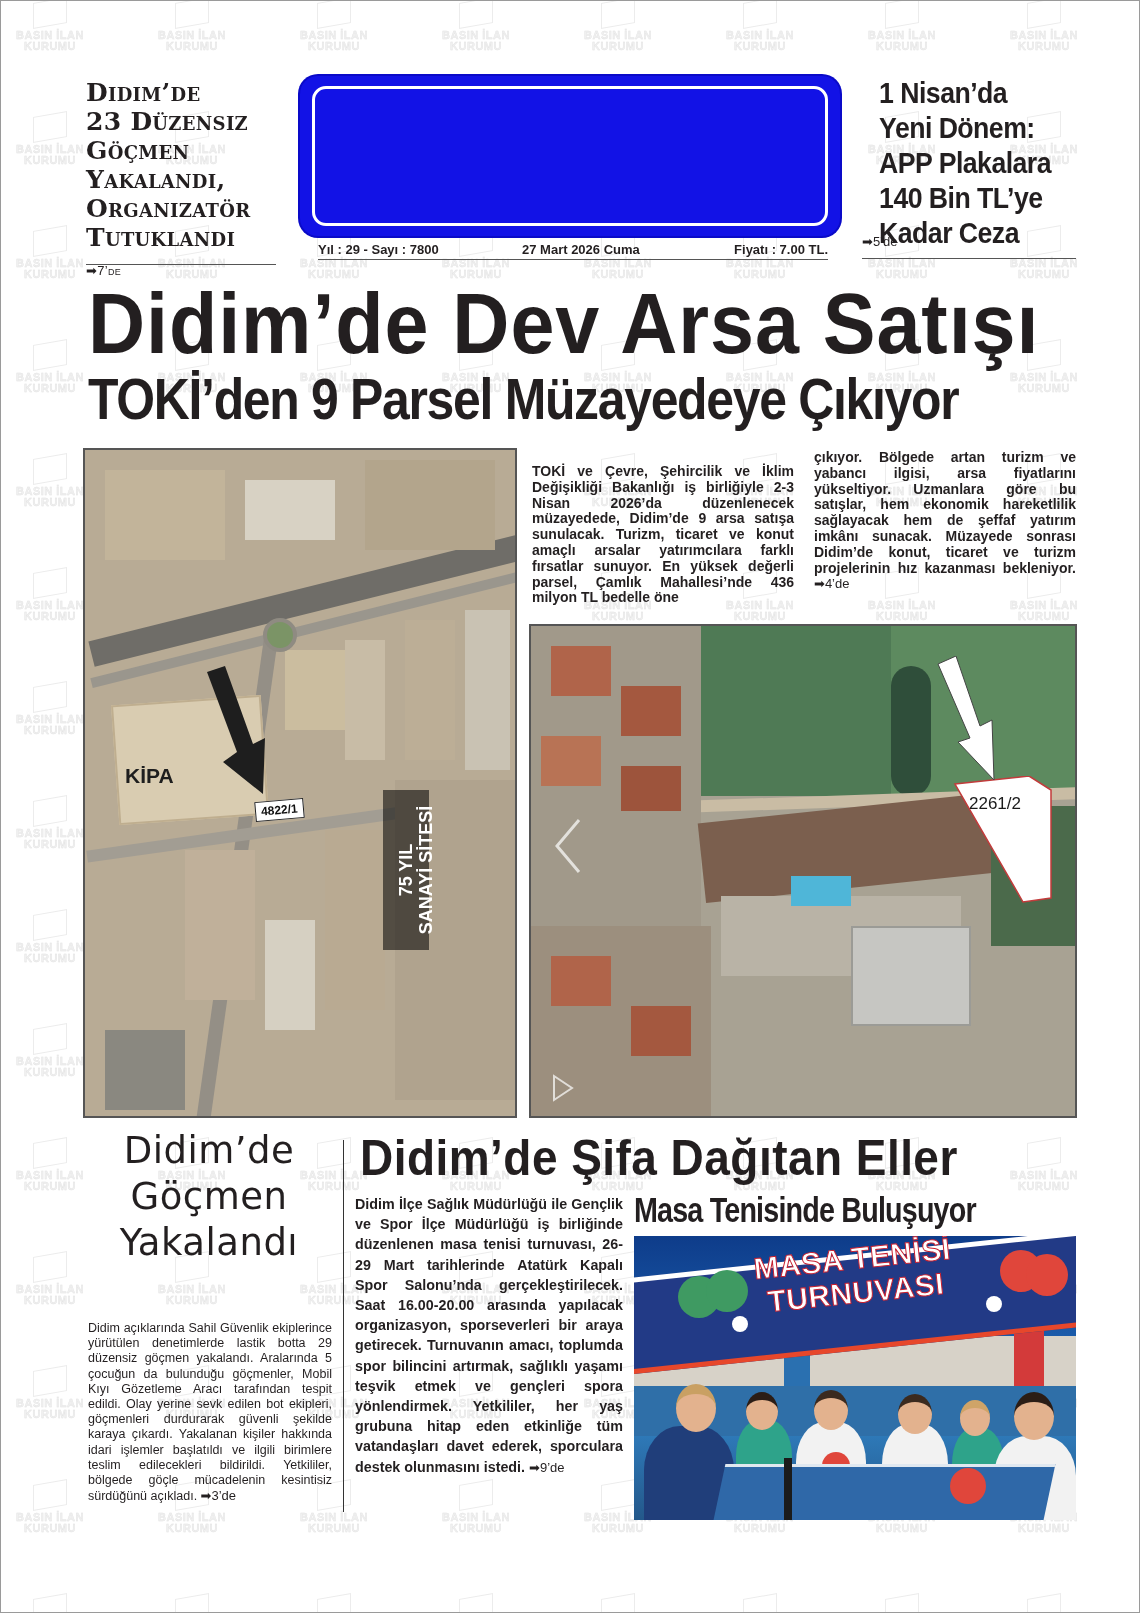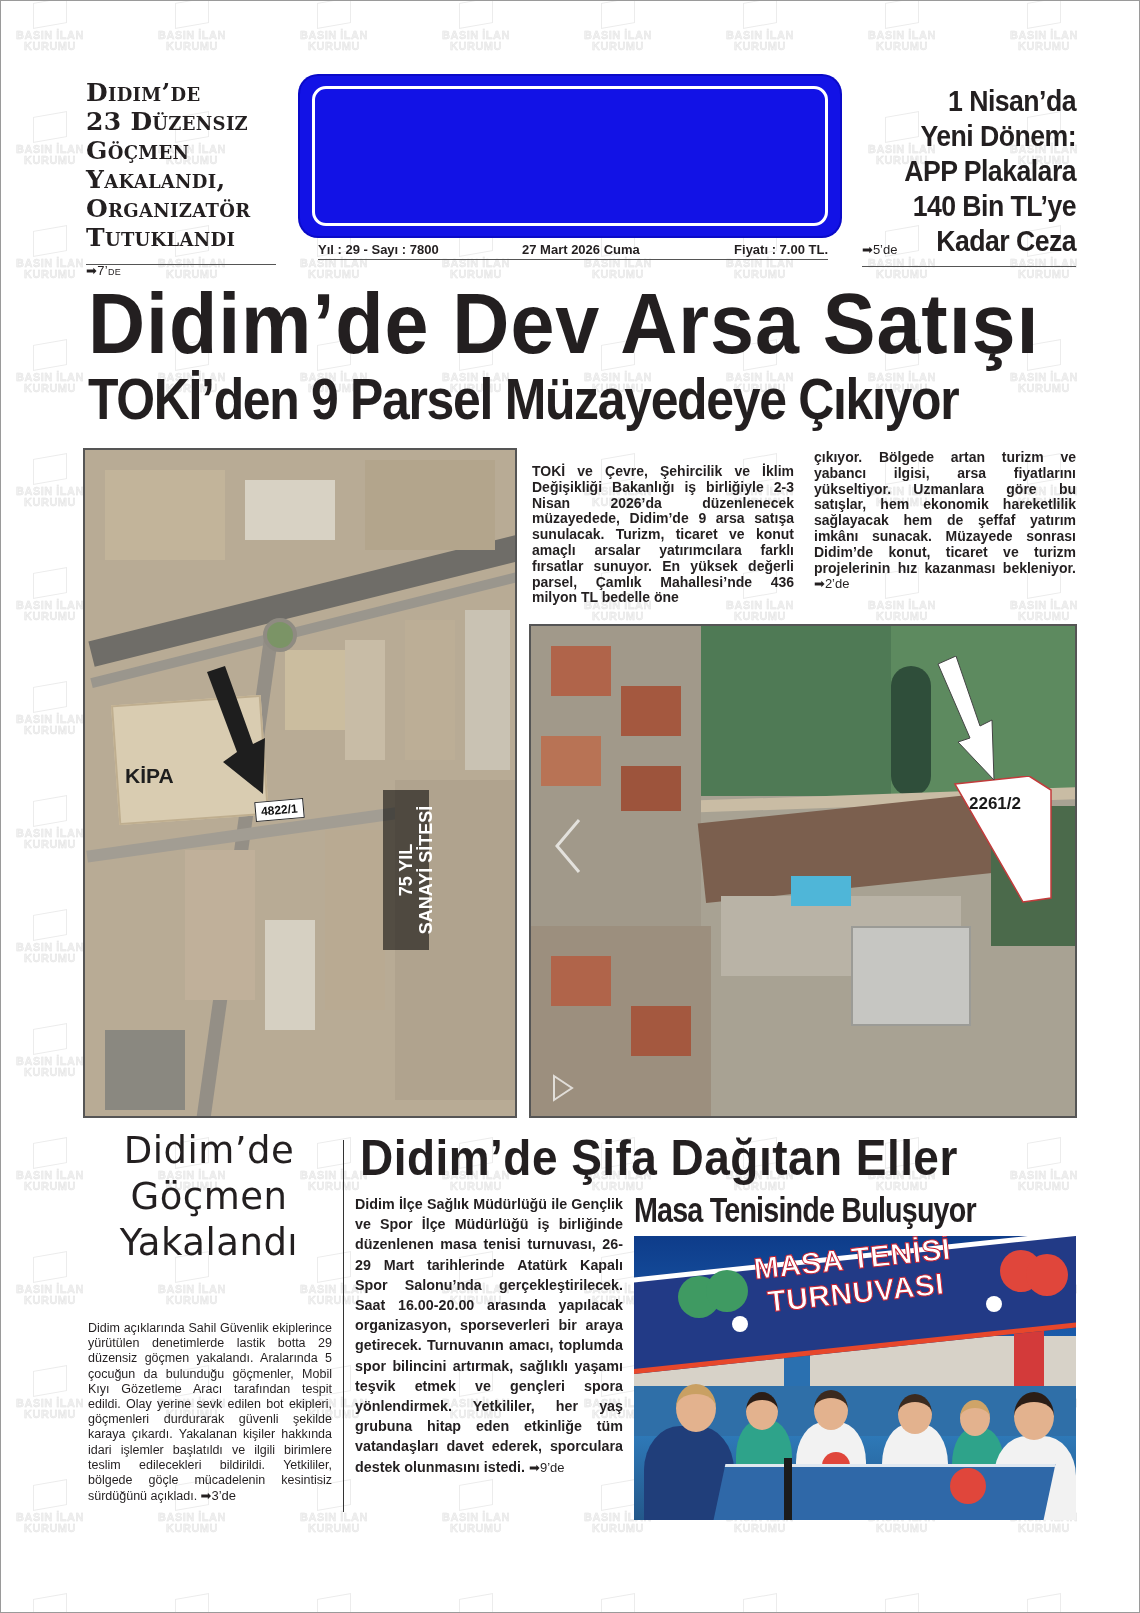--- a/index.html
+++ b/index.html
@@ -28,7 +28,7 @@
   .issue-bar { position: absolute; left: 318px; top: 242px; width: 510px; height: 18px; border-bottom: 1px solid #555; font-weight: bold; font-size: 13px; color: #231f20; }
   .issue-bar span { position: absolute; top: 0; }
 
-  .right-teaser { position: absolute; left: 862px; top: 84px; width: 214px; text-align: right; }
+  .right-teaser { position: absolute; left: 862px; top: 76px; width: 214px; }
   .right-teaser .headline { font-family: "Liberation Sans", sans-serif; font-weight: bold; font-size: 29px; line-height: 35px; color: #231f20; letter-spacing: -0.6px; transform: scaleX(0.92); transform-origin: right top; }
   .right-teaser .jump { position: absolute; left: 0; top: 158px; }
   .right-teaser .rule { position: absolute; left: 0; top: 182px; width: 214px; border-top: 1px solid #555; }

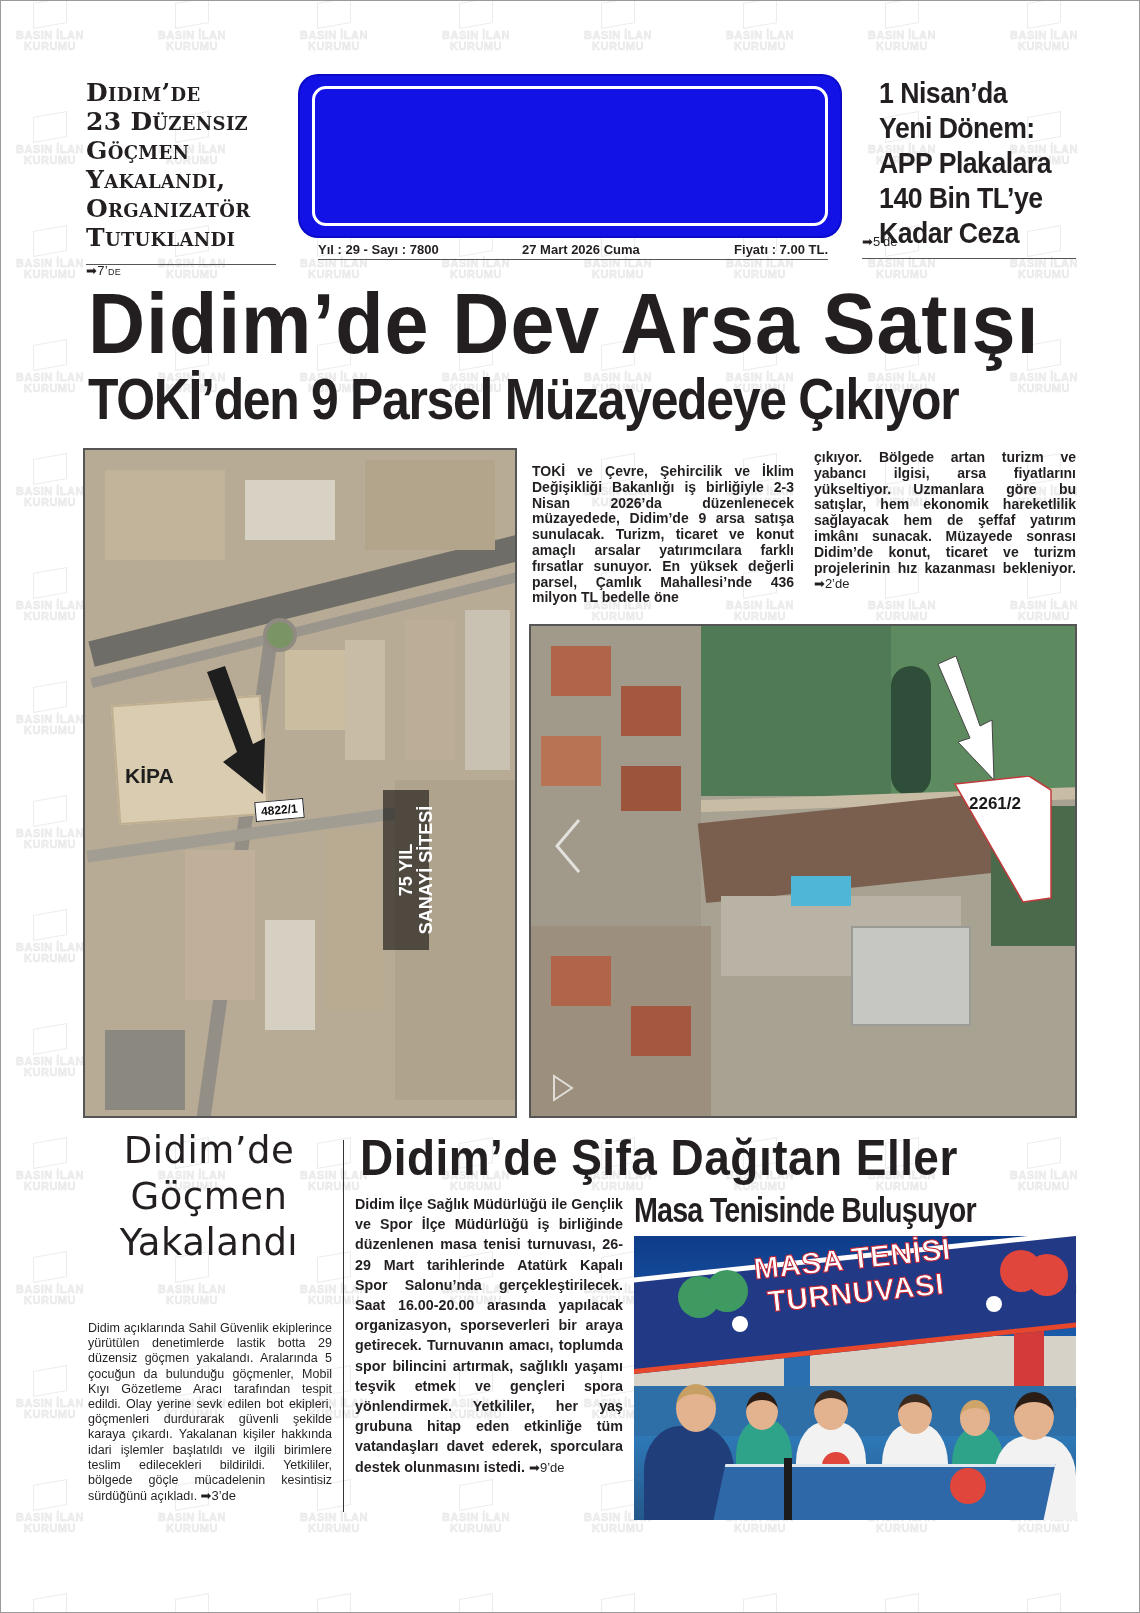--- a/index.html
+++ b/index.html
@@ -734,7 +734,7 @@
 <div class="col-text col-a">TOKİ ve Çevre, Şehircilik ve İklim Değişikliği Bakanlığı iş birliğiyle 2-3 Nisan 2026’da düzenlenecek müzayedede, Didim’de 9 arsa satışa sunulacak. Turizm, ticaret ve konut amaçlı arsalar yatırımcılara farklı fırsatlar sunuyor. En yüksek değerli parsel, Çamlık Mahallesi’nde 436 milyon TL bedelle öne</div>
 <div class="col-text col-b">
   <span>çıkıyor. Bölgede artan turizm ve yabancı ilgisi, arsa fiyatlarını yükseltiyor. Uzmanlara göre bu satışlar, hem ekonomik hareketlilik sağlayacak hem de şeffaf yatırım imkânı sunacak. Müzayede sonrası Didim’de konut, ticaret ve turizm projelerinin hız kazanması bekleniyor.</span>
-  <span class="jump">➡2’de</span>
+  <span class="jump">➡4’de</span>
 </div>
 
 <div class="photo photo-right">

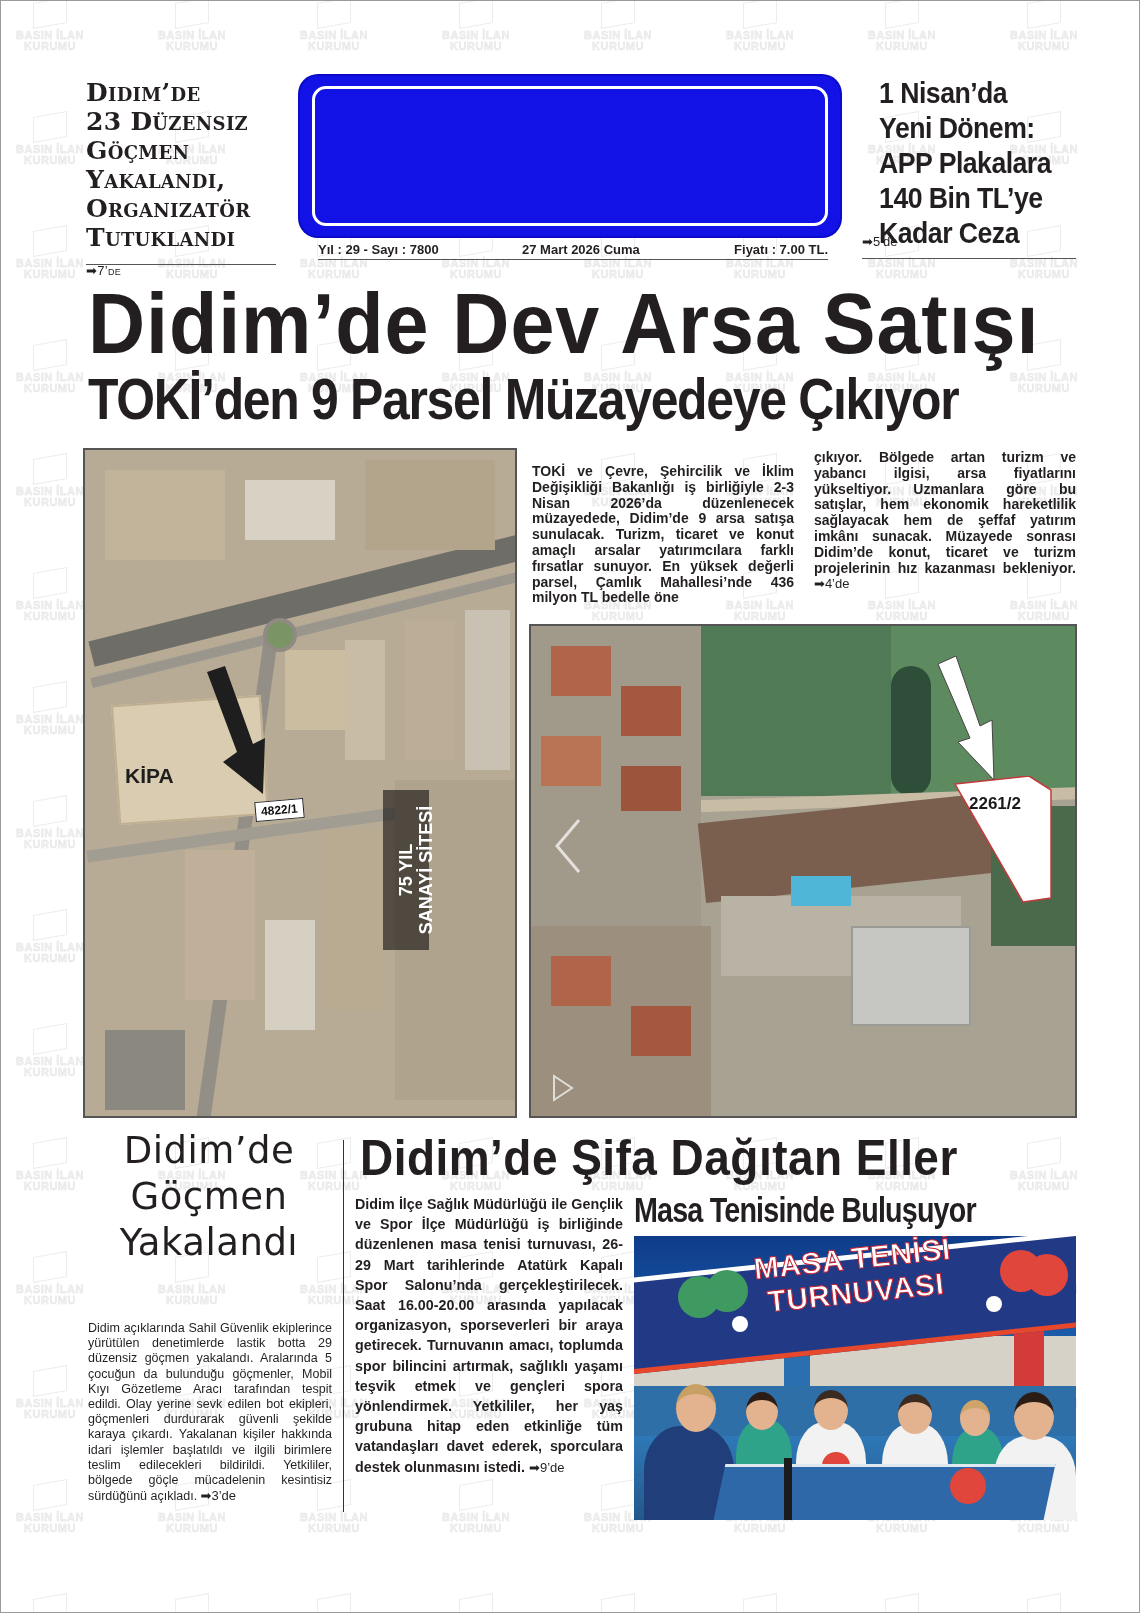--- a/index.html
+++ b/index.html
@@ -759,7 +759,7 @@
   <svg style="position:absolute;left:420px;top:150px;" width="110" height="130">
     <polygon points="4,8 78,0 100,14 100,122 72,126" fill="#ffffff" stroke="#c23b3b" stroke-width="1.5"></polygon>
   </svg>
-  <div style="position:absolute;left:438px;top:168px;font-size:17px;color:#1a1a1a;font-weight:bold;">2261/2</div>
+  <div style="position:absolute;left:438px;top:168px;font-size:17px;color:#1a1a1a;">2261/2</div>
 
   <svg style="position:absolute;left:405px;top:30px;" width="70" height="130">
     <polygon points="2,8 20,0 44,70 56,64 58,124 22,86 34,82" fill="#ffffff" stroke="#444" stroke-width="1"></polygon>

